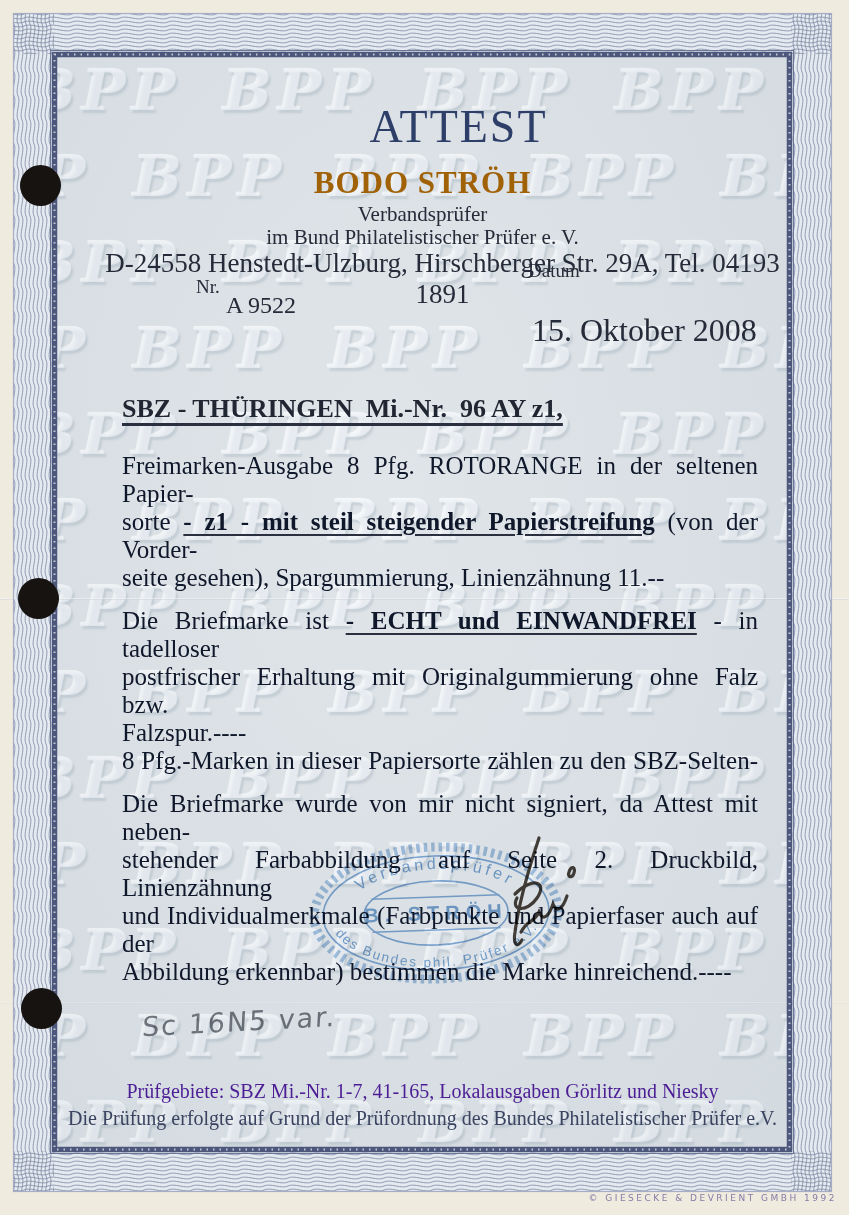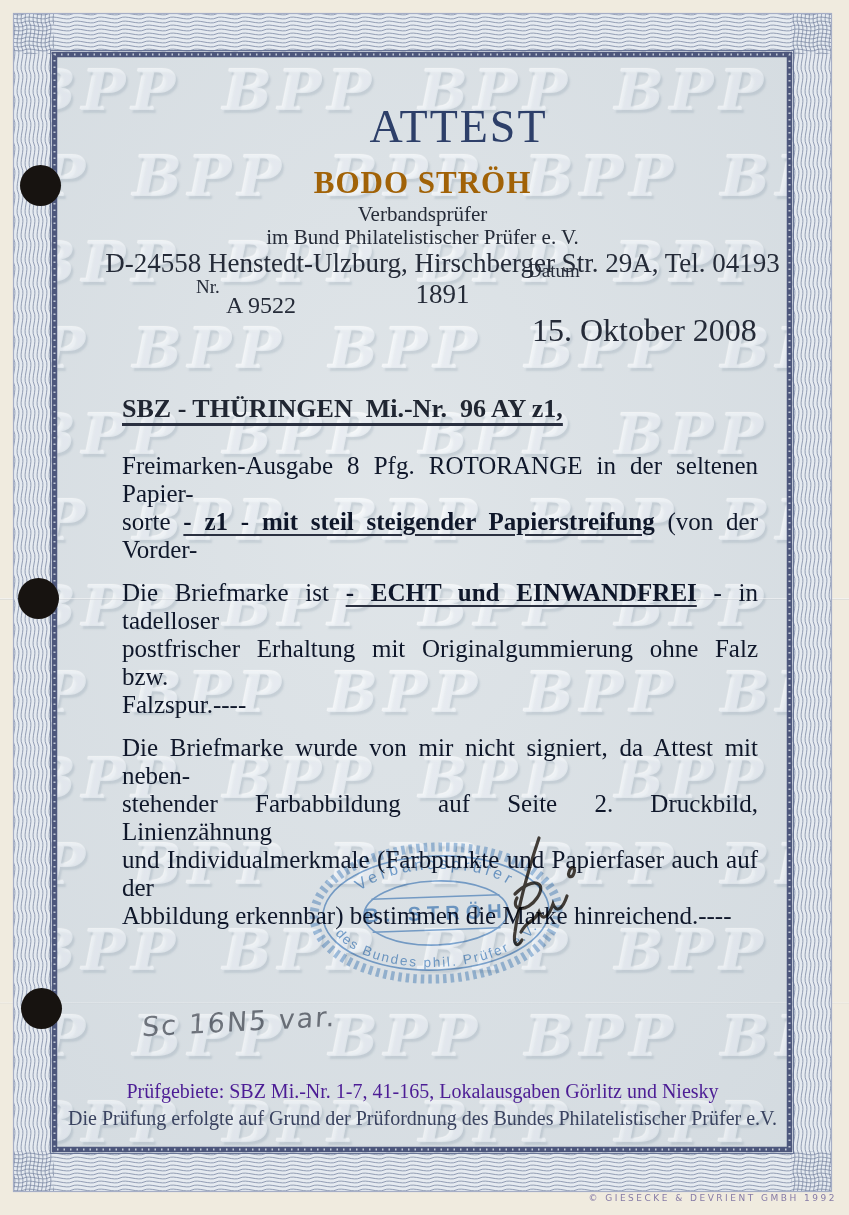--- a/index.html
+++ b/index.html
@@ -126,6 +126,7 @@
       <div class="para">
         <div class="tline just"><span>Freimarken-Ausgabe 8 Pfg. ROTORANGE in der seltenen Papier-</span></div>
         <div class="tline just"><span>sorte </span><span class="seg-bu">- z1 - mit steil steigender Papierstreifung</span><span> (von der Vorder-</span></div>
+        <div class="tline"><span>seite gesehen), Spargummierung, Linienzähnung 11.--</span></div>
       </div>
       <div class="para">
         <div class="tline just"><span>Die Briefmarke ist </span><span class="seg-bu">- ECHT und EINWANDFREI</span><span> - in tadelloser</span></div>

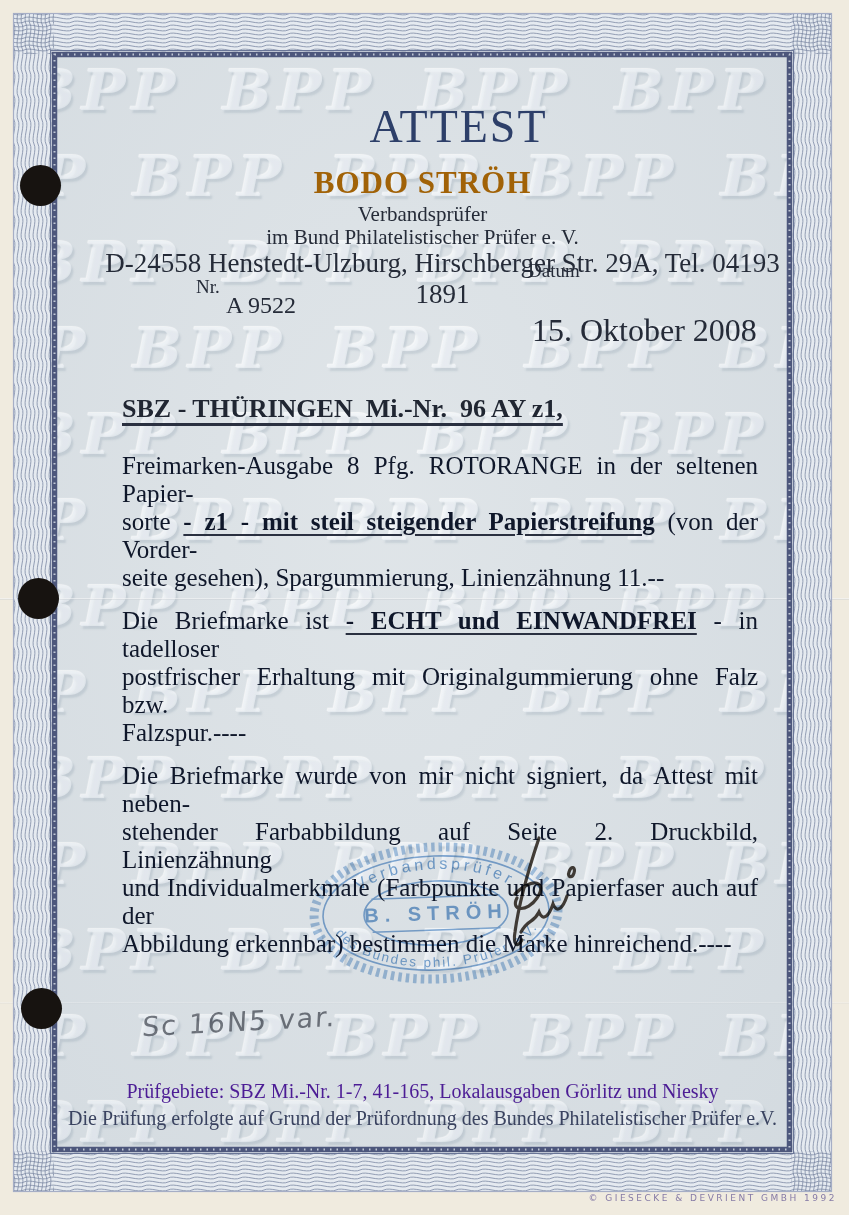--- a/index.html
+++ b/index.html
@@ -132,6 +132,7 @@
         <div class="tline just"><span>Die Briefmarke ist </span><span class="seg-bu">- ECHT und EINWANDFREI</span><span> - in tadelloser</span></div>
         <div class="tline just"><span>postfrischer Erhaltung mit Originalgummierung ohne Falz bzw.</span></div>
         <div class="tline"><span>Falzspur.----</span></div>
+        <div class="tline just"><span>8 Pfg.-Marken in dieser Papiersorte zählen zu den SBZ-Selten-</span></div>
       </div>
       <div class="para">
         <div class="tline just"><span>Die Briefmarke wurde von mir nicht signiert, da Attest mit neben-</span></div>

